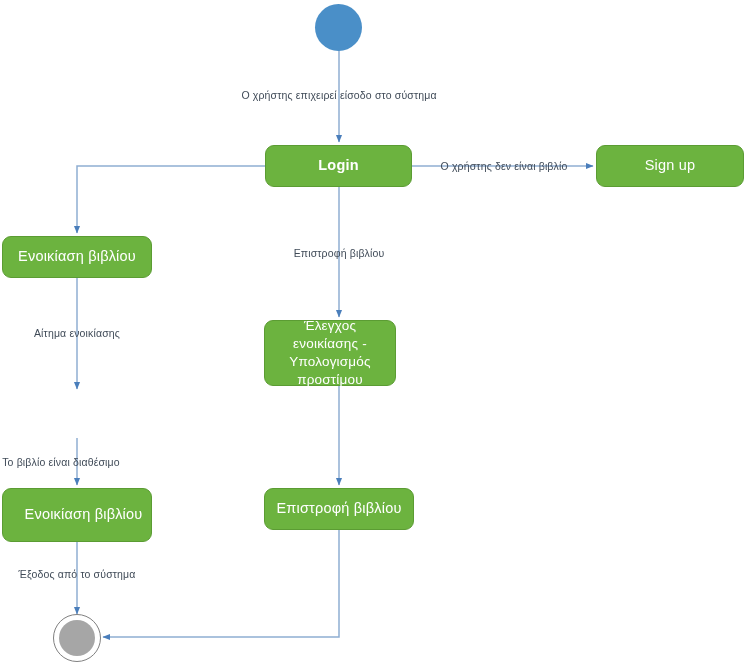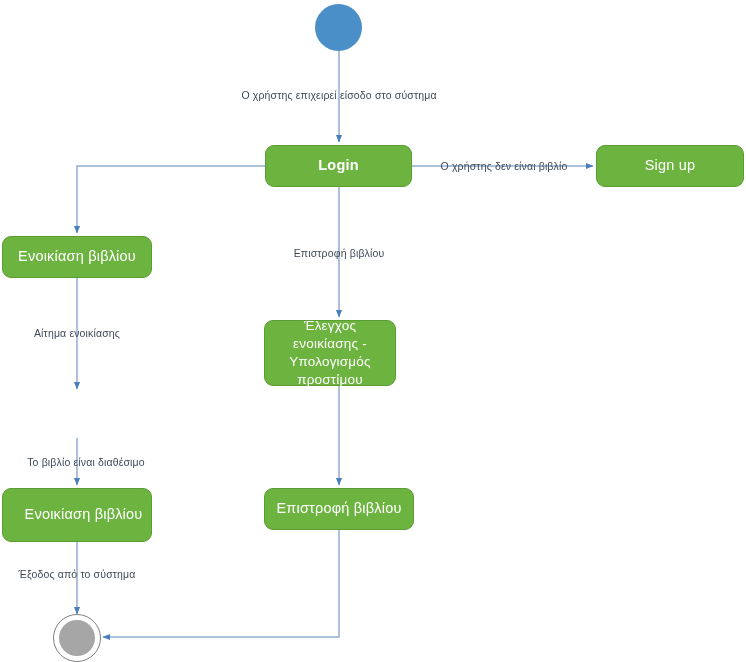--- a/index.html
+++ b/index.html
@@ -141,7 +141,7 @@
 
   <div class="edge-label" style="left:77px; top:333px; transform:translate(-50%,-50%);">Αίτημα ενοικίασης</div>
 
-  <div class="edge-label" style="left:86px; top:462px; transform:translate(-50%,-50%);">Το βιβλίο είναι διαθέσιμο</div>
+  <div class="edge-label" style="left:61px; top:462px; transform:translate(-50%,-50%);">Το βιβλίο είναι διαθέσιμο</div>
 
   <div class="edge-label" style="left:77px; top:574px; transform:translate(-50%,-50%);">Έξοδος από το σύστημα</div>
 

